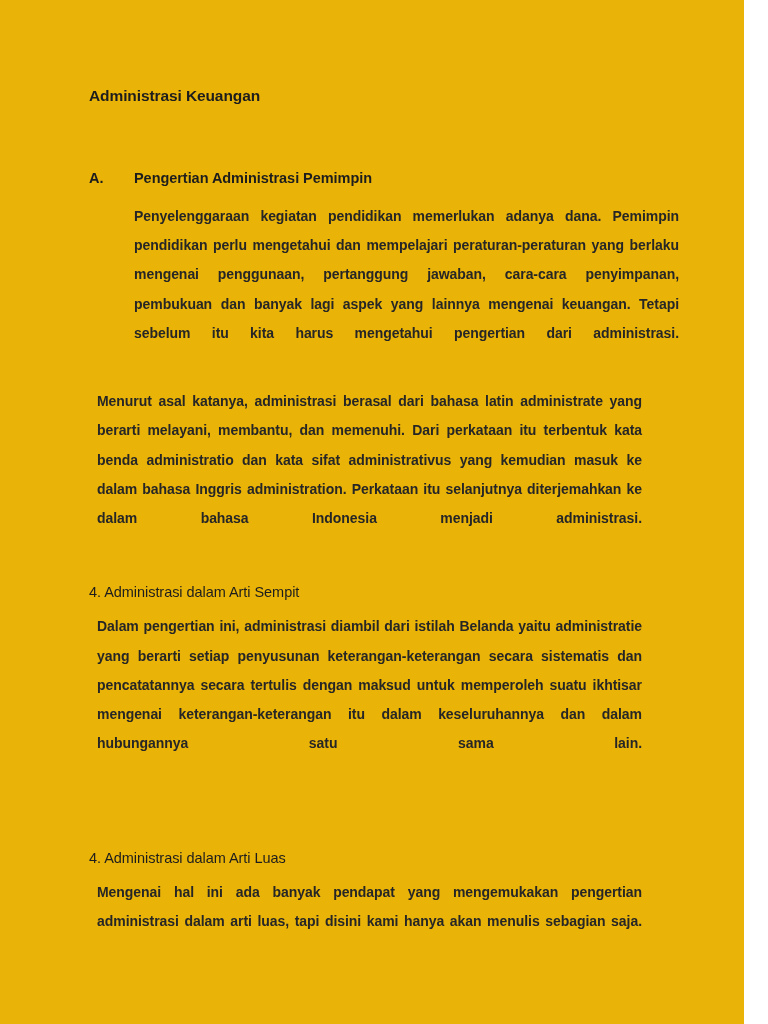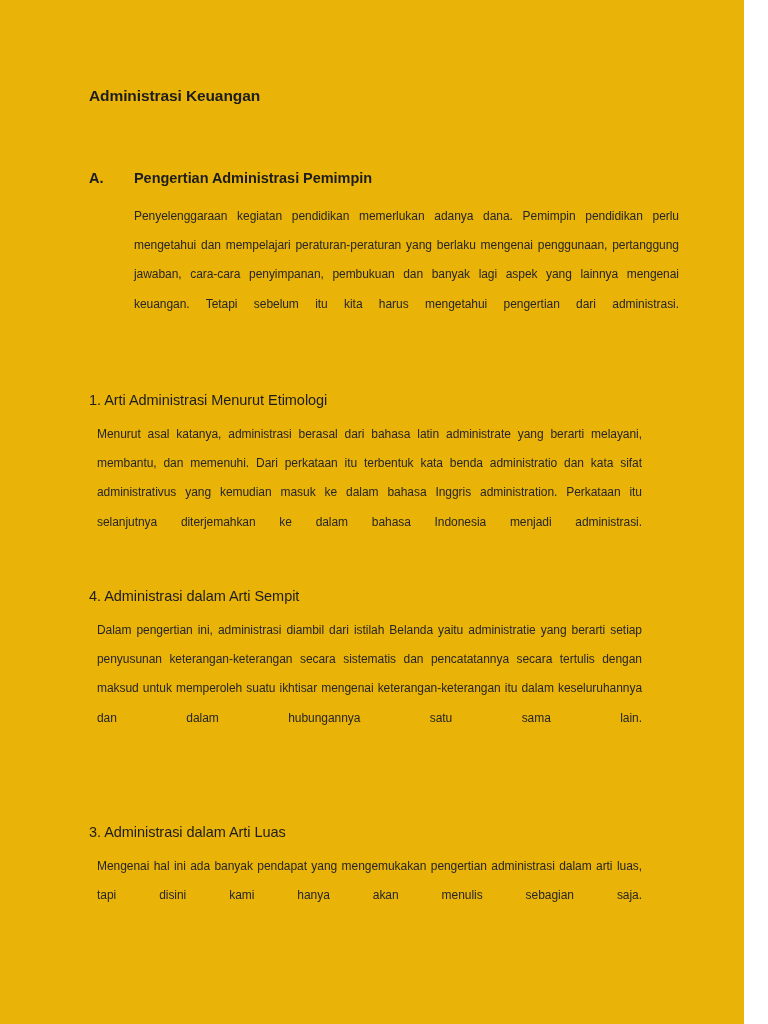--- a/index.html
+++ b/index.html
@@ -75,13 +75,14 @@
     margin: 0;
     margin-left: 45px;
     width: 545px;
-    font-size: 12px;
+    font-size: 14px;
     line-height: 29.2px;
     text-align: justify;
     text-justify: inter-word;
     color: #262626;
     letter-spacing: -0.05px;
     word-spacing: 0.2px;
+    font-weight: bold;
   }
   .body-text.after-heading { padding-top: 14px; }
   .body-text.after-sub { padding-top: 10px; margin-left: 8px; }

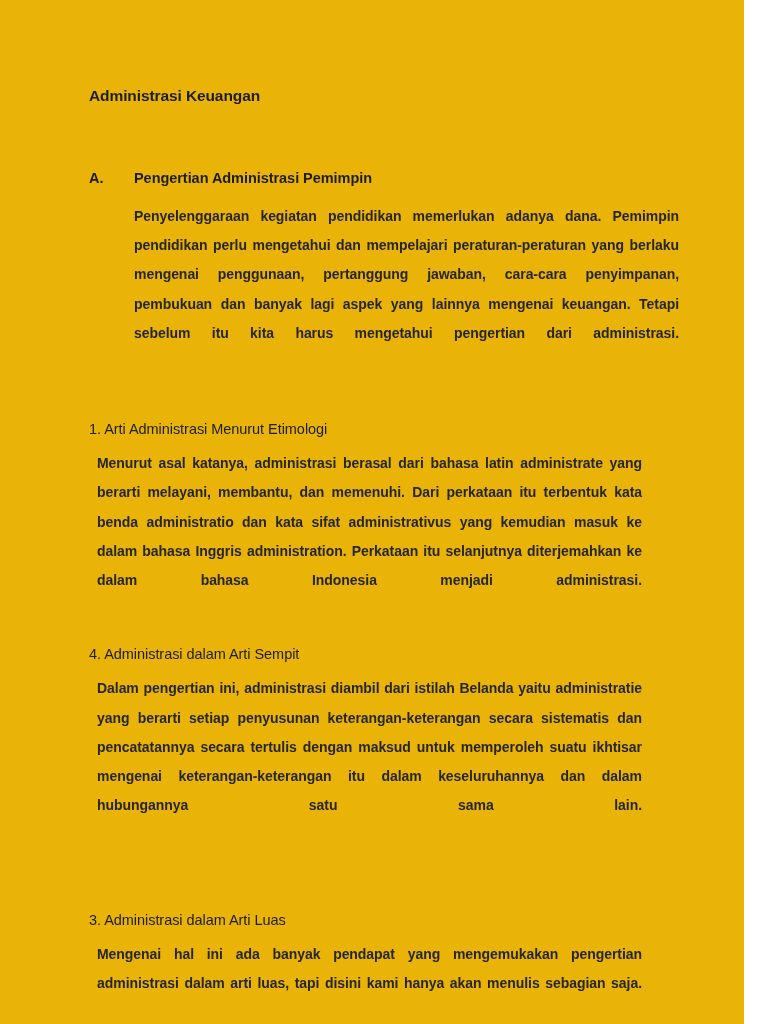--- a/index.html
+++ b/index.html
@@ -109,7 +109,6 @@
 
     <p class="body-text after-heading">Penyelenggaraan kegiatan pendidikan memerlukan adanya dana. Pemimpin pendidikan perlu mengetahui dan mempelajari peraturan-peraturan yang berlaku mengenai penggunaan, pertanggung jawaban, cara-cara penyimpanan, pembukuan dan banyak lagi aspek yang lainnya mengenai keuangan. Tetapi sebelum itu kita harus mengetahui pengertian dari administrasi.</p>
 
-    <h3 class="sub-heading gap-lg">1. Arti Administrasi Menurut Etimologi</h3>
 
     <p class="body-text after-sub">Menurut asal katanya, administrasi berasal dari bahasa latin administrate yang berarti melayani, membantu, dan memenuhi. Dari perkataan itu terbentuk kata benda administratio dan kata sifat administrativus yang kemudian masuk ke dalam bahasa Inggris administration. Perkataan itu selanjutnya diterjemahkan ke dalam bahasa Indonesia menjadi administrasi.</p>
 

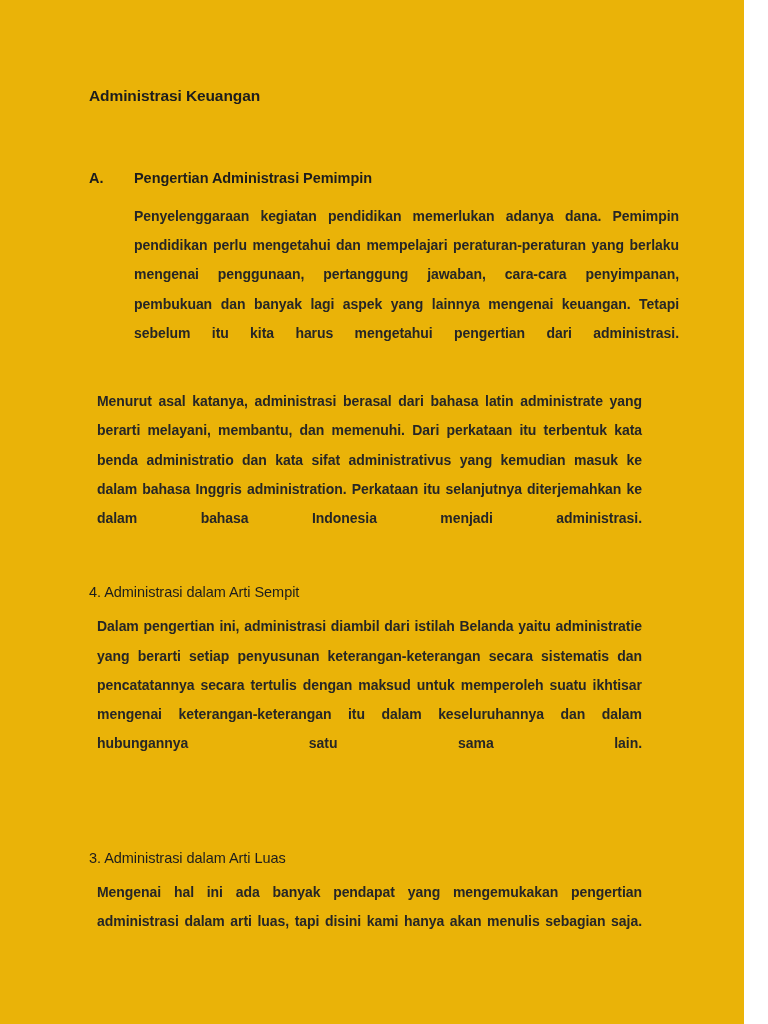--- a/index.html
+++ b/index.html
@@ -116,7 +116,7 @@
 
     <p class="body-text after-sub">Dalam pengertian ini, administrasi diambil dari istilah Belanda yaitu administratie yang berarti setiap penyusunan keterangan-keterangan secara sistematis dan pencatatannya secara tertulis dengan maksud untuk memperoleh suatu ikhtisar mengenai keterangan-keterangan itu dalam keseluruhannya dan dalam hubungannya satu sama lain.</p>
 
-    <h3 class="sub-heading gap-xl">3. Administrasi dalam Arti Luas</h3>
+    <h3 class="sub-heading gap-xl">4. Administrasi dalam Arti Luas</h3>
 
     <p class="body-text after-sub">Mengenai hal ini ada banyak pendapat yang mengemukakan pengertian administrasi dalam arti luas, tapi disini kami hanya akan menulis sebagian saja.</p>
 

